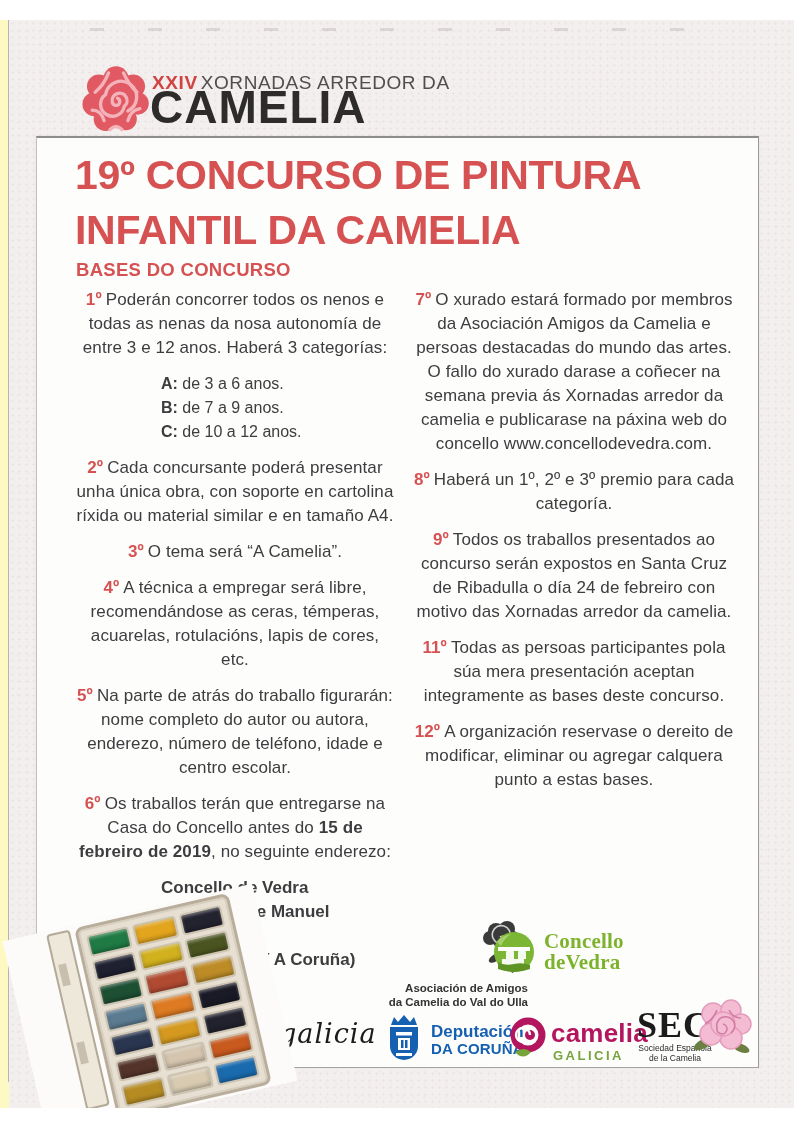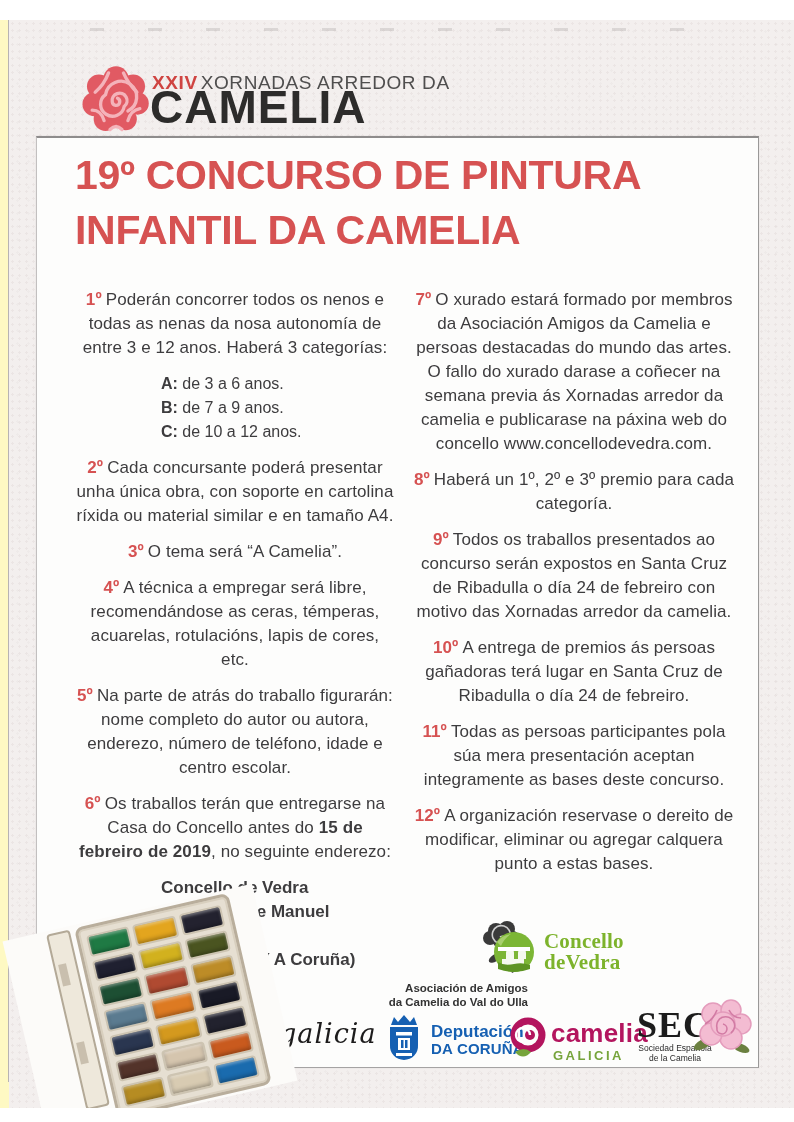--- a/index.html
+++ b/index.html
@@ -106,6 +106,7 @@
       <span>19º CONCURSO DE PINTURA</span><br>
       <span>INFANTIL DA CAMELIA</span>
     </div>
+    <div class="subtitle">BASES DO CONCURSO</div>
 
     <div class="columns">
 

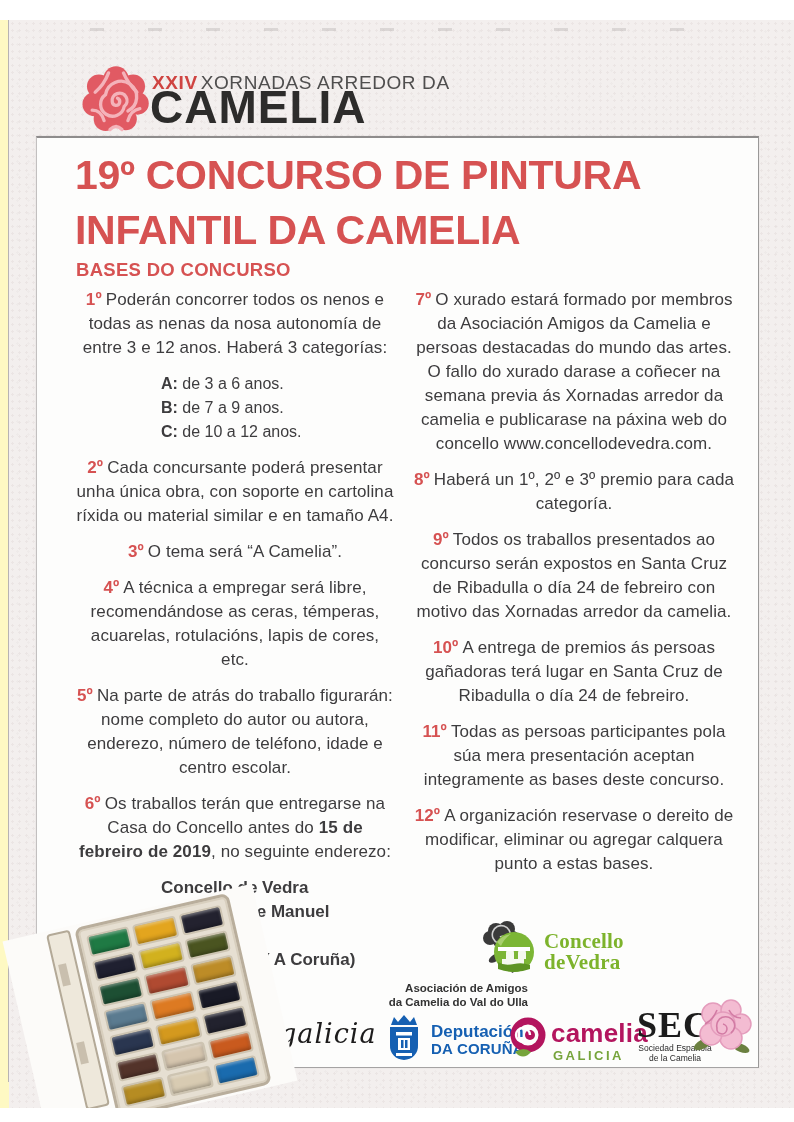--- a/index.html
+++ b/index.html
@@ -133,7 +133,6 @@
         <p class="rule"><strong class="num">7º</strong><span>O xurado estará formado por membros da Asociación Amigos da Camelia e persoas destacadas do mundo das artes.  O fallo do xurado darase a coñecer na semana previa ás Xornadas arredor da camelia e publicarase na páxina web do concello www.concellodevedra.com.</span></p>
         <p class="rule"><strong class="num">8º</strong><span>Haberá un 1º, 2º e 3º premio para cada categoría.</span></p>
         <p class="rule"><strong class="num">9º</strong><span>Todos os traballos presentados ao concurso serán expostos en Santa Cruz de Ribadulla o día 24 de febreiro con motivo das Xornadas arredor da camelia.</span></p>
-        <p class="rule"><strong class="num">10º</strong><span>A entrega de premios ás persoas gañadoras terá lugar en Santa Cruz de Ribadulla o día 24 de febreiro.</span></p>
         <p class="rule"><strong class="num">11º</strong><span>Todas as persoas participantes pola súa mera presentación aceptan integramente as bases deste concurso.</span></p>
         <p class="rule"><strong class="num">12º</strong><span>A organización reservase o dereito de modificar, eliminar ou agregar calquera punto a estas bases.</span></p>
       </div>

